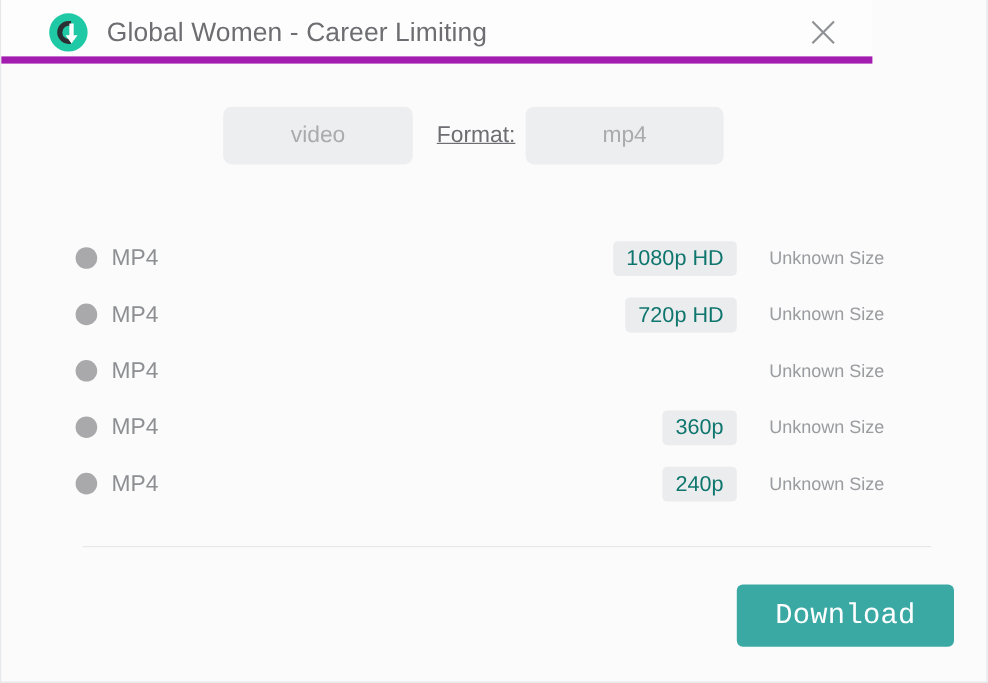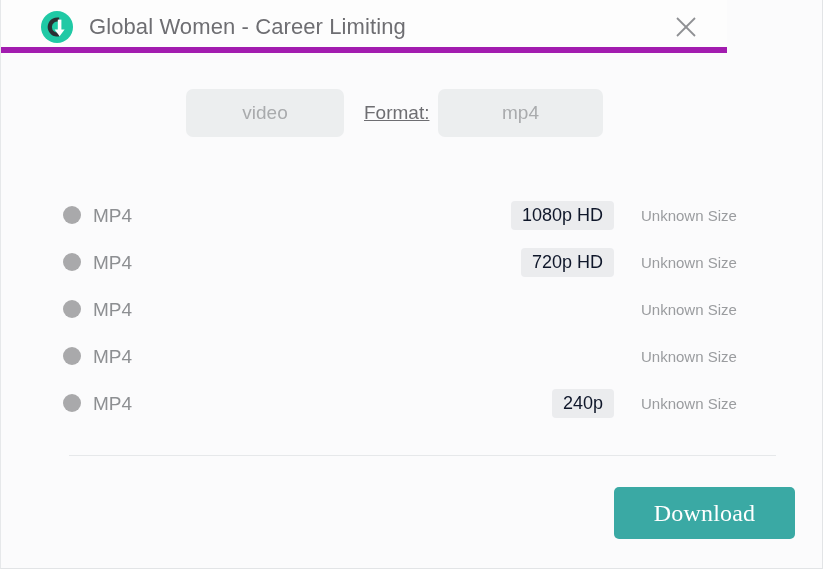--- a/index.html
+++ b/index.html
@@ -166,7 +166,7 @@
     height: 29px;
     line-height: 29px;
     font-size: 18px;
-    color: #0f172a;
+    color: #0f766e;
     white-space: nowrap;
   }
 

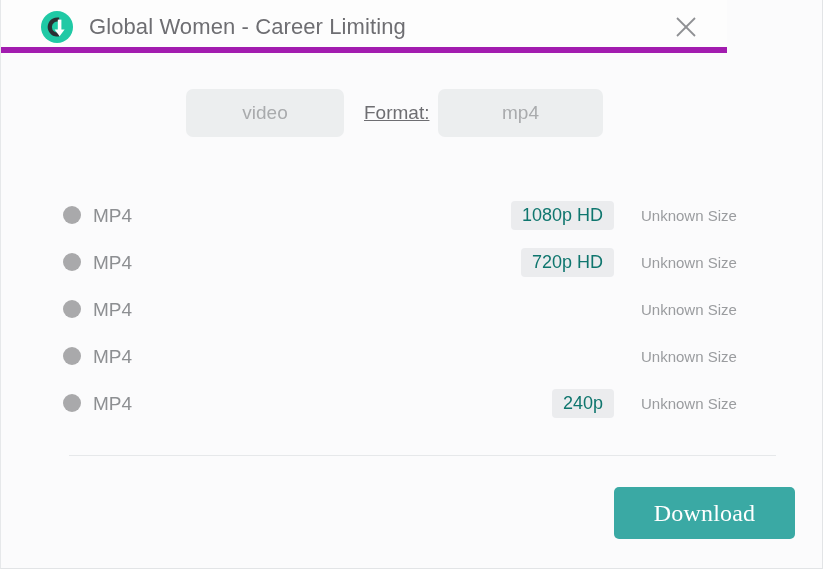--- a/index.html
+++ b/index.html
@@ -278,6 +278,9 @@
     <div class="row">
       <span class="radio"></span>
       <span class="row-name">MP4</span>
+      <span class="badge-wrap">
+        <span class="badge">360p</span>
+      </span>
       <span class="row-size">Unknown Size</span>
     </div>
 

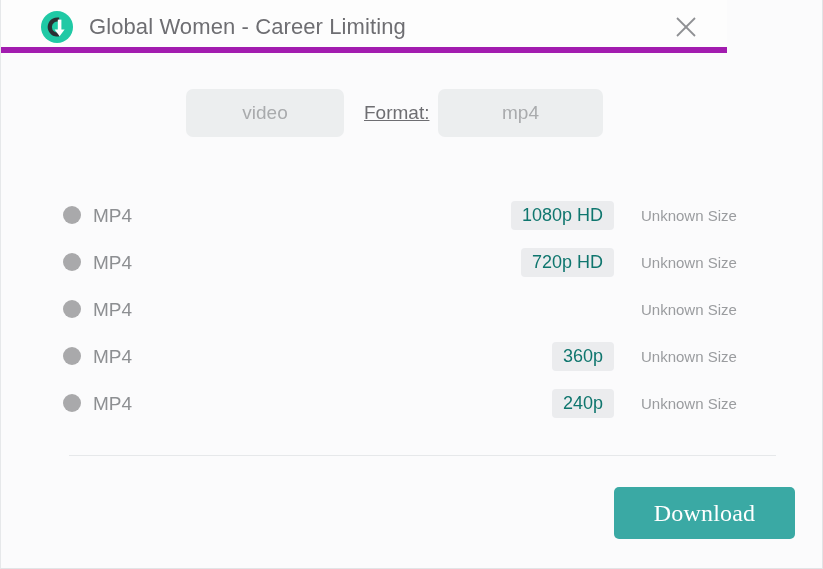--- a/index.html
+++ b/index.html
@@ -201,7 +201,7 @@
     border: none;
     border-radius: 5px;
     color: #ffffff;
-    font-family: Liberation Serif, serif;
+    font-family: Liberation Mono, monospace;
     font-size: 24px;
     font-weight: 400;
     letter-spacing: 0.2px;

